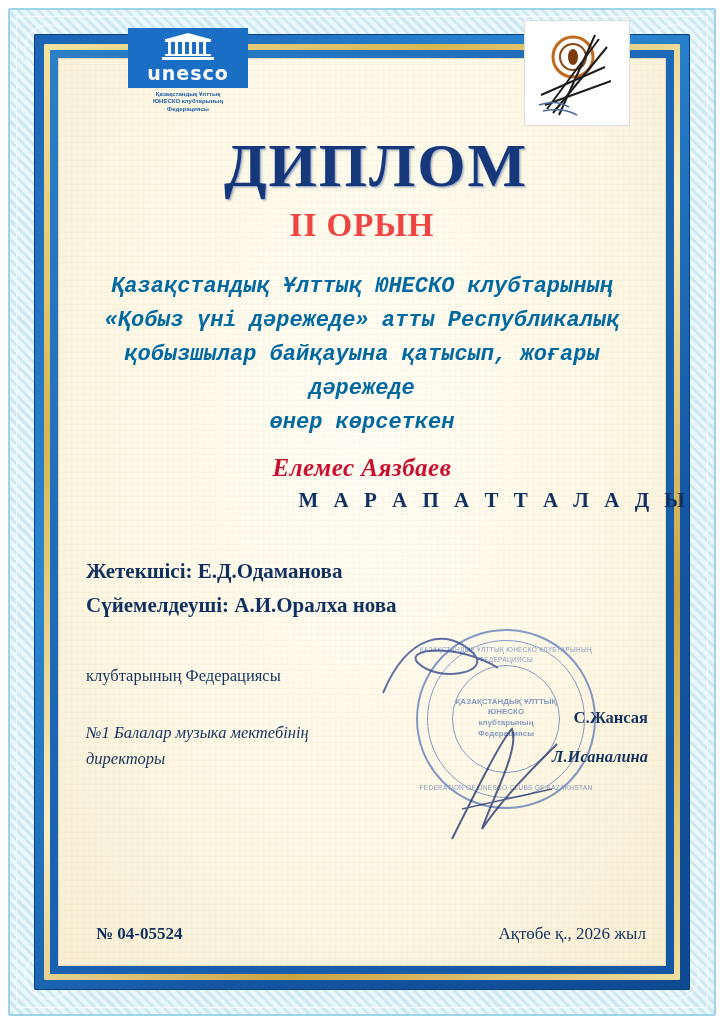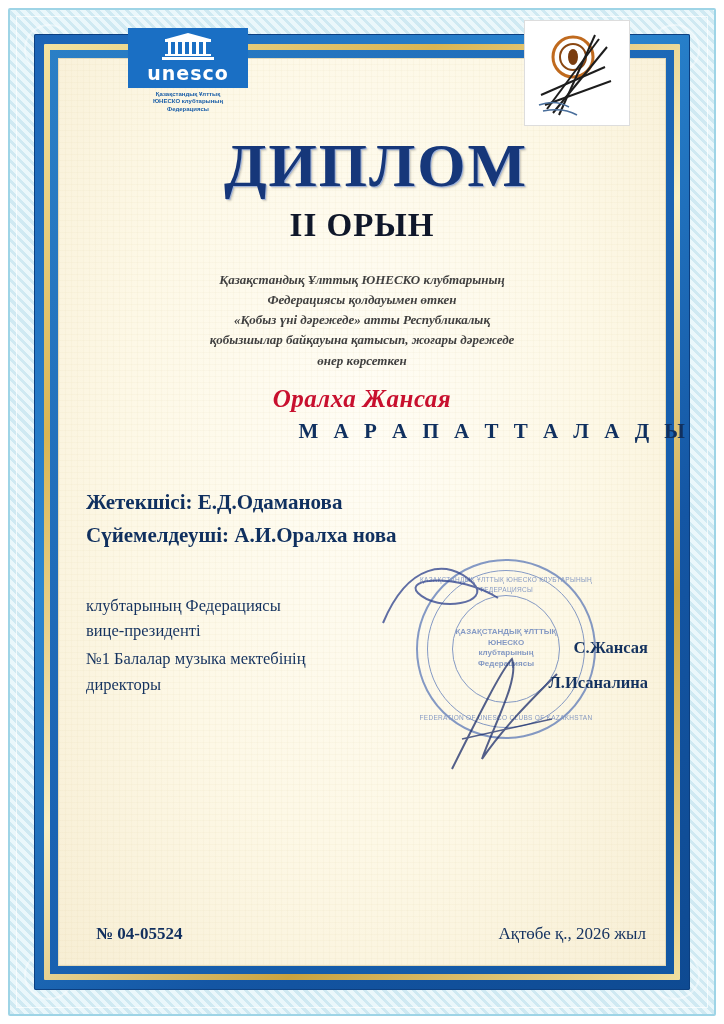--- a/index.html
+++ b/index.html
@@ -165,7 +165,7 @@
     font-family: "Liberation Serif", serif;
     font-weight: bold;
     font-size: 33px;
-    color: #0f172a;
+    color: #ef4444;
     letter-spacing: 1px;
   }
 

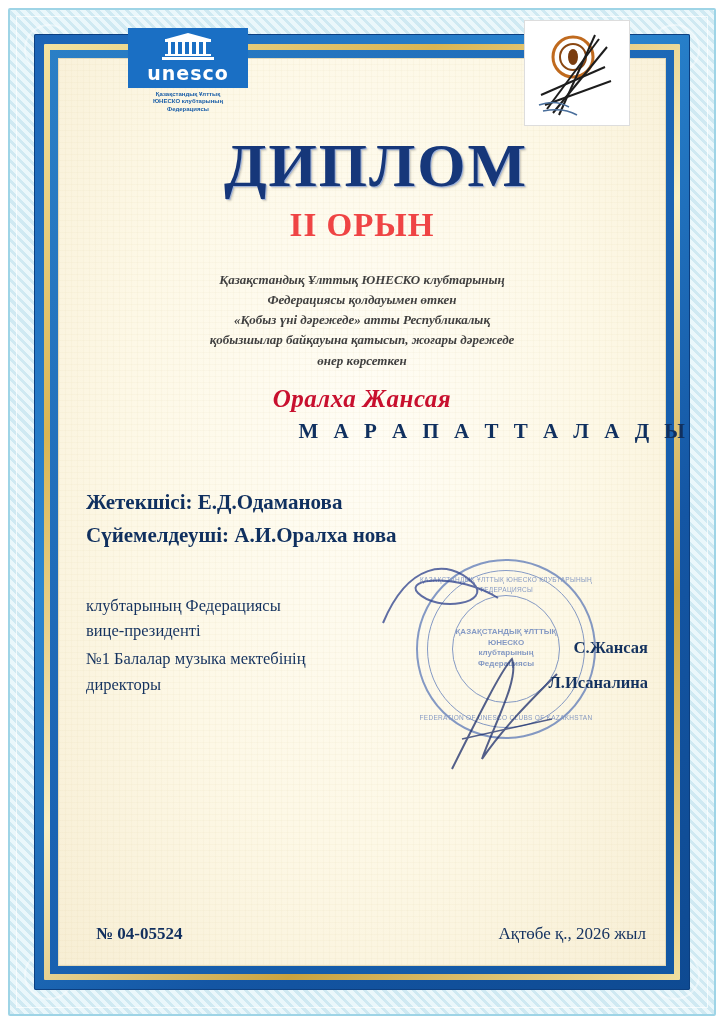--- a/index.html
+++ b/index.html
@@ -174,9 +174,10 @@
     text-align: center;
     font-style: italic;
     font-weight: bold;
-    font-size: 13px;
+    font-size: 22px;
     line-height: 1.55;
-    color: #404040;
+    color: #0369a1;
+    font-family: Liberation Mono, monospace;
   }
   .body-text .ln { display: block; }
 

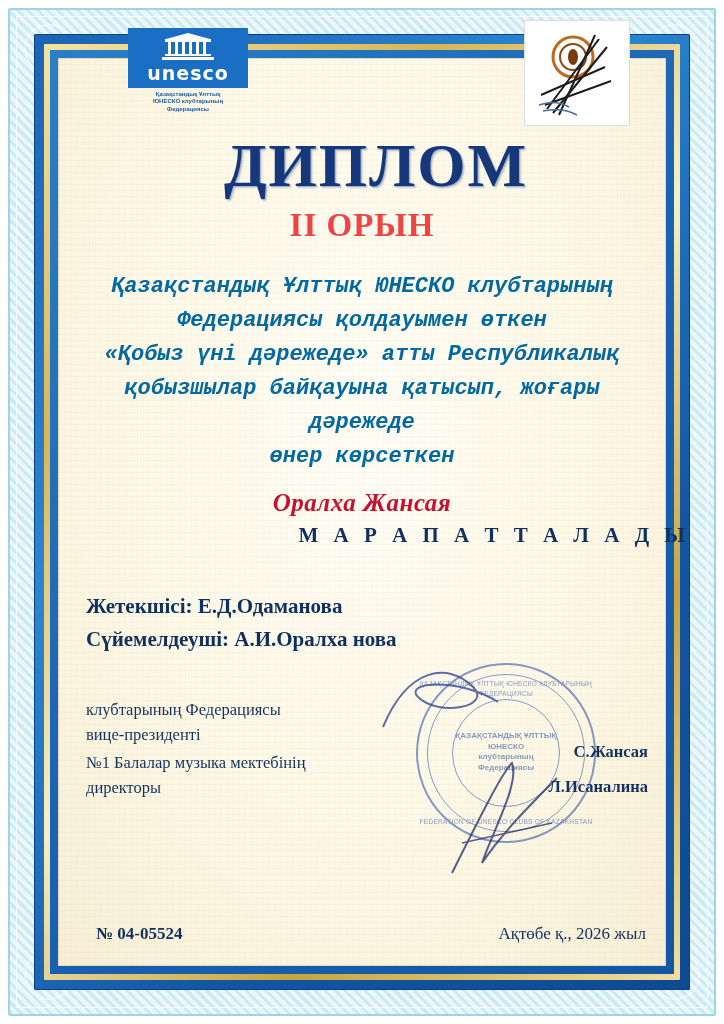--- a/index.html
+++ b/index.html
@@ -366,7 +366,6 @@
 
     <div class="body-text">
       <span class="ln">Қазақстандық  Ұлттық  ЮНЕСКО клубтарының</span>
-      <span class="ln">Федерациясы қолдауымен өткен</span>
       <span class="ln">«Қобыз үні дәрежеде» атты  Республикалық</span>
       <span class="ln">қобызшылар байқауына қатысып, жоғары дәрежеде</span>
       <span class="ln">өнер көрсеткен</span>

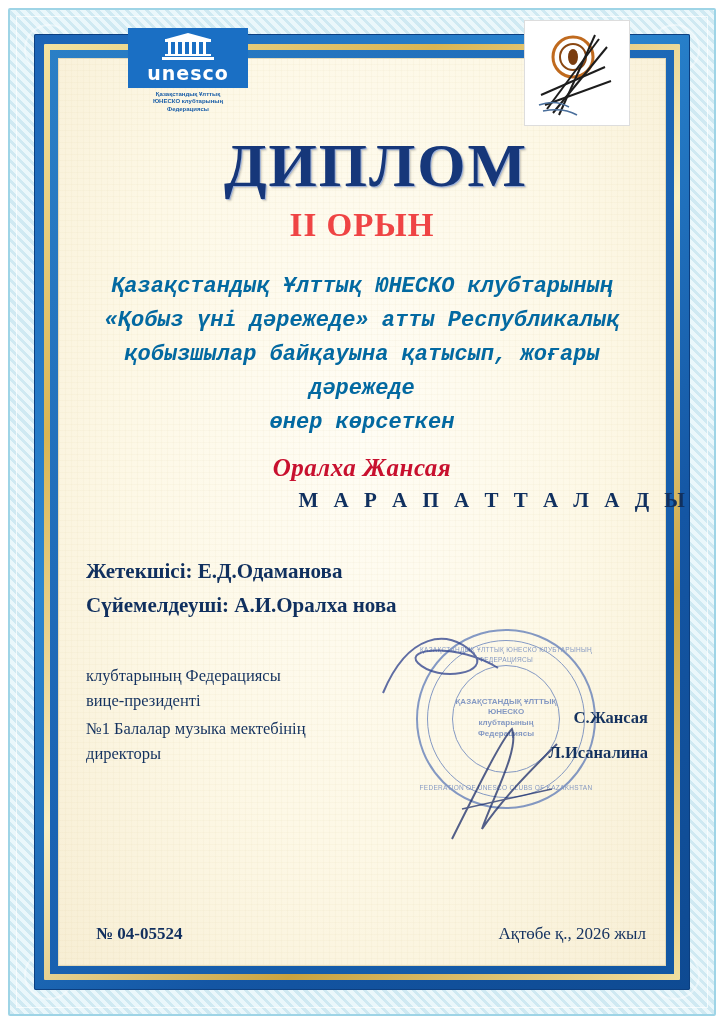--- a/index.html
+++ b/index.html
@@ -371,7 +371,7 @@
       <span class="ln">өнер көрсеткен</span>
     </div>
 
-    <div class="recipient">Оралха  Жансая</div>
+    <div class="recipient">Елемес  Аязбаев</div>
     <div class="awarded">М А Р А П А Т Т А Л А Д Ы</div>
 
     <div class="supervisors">

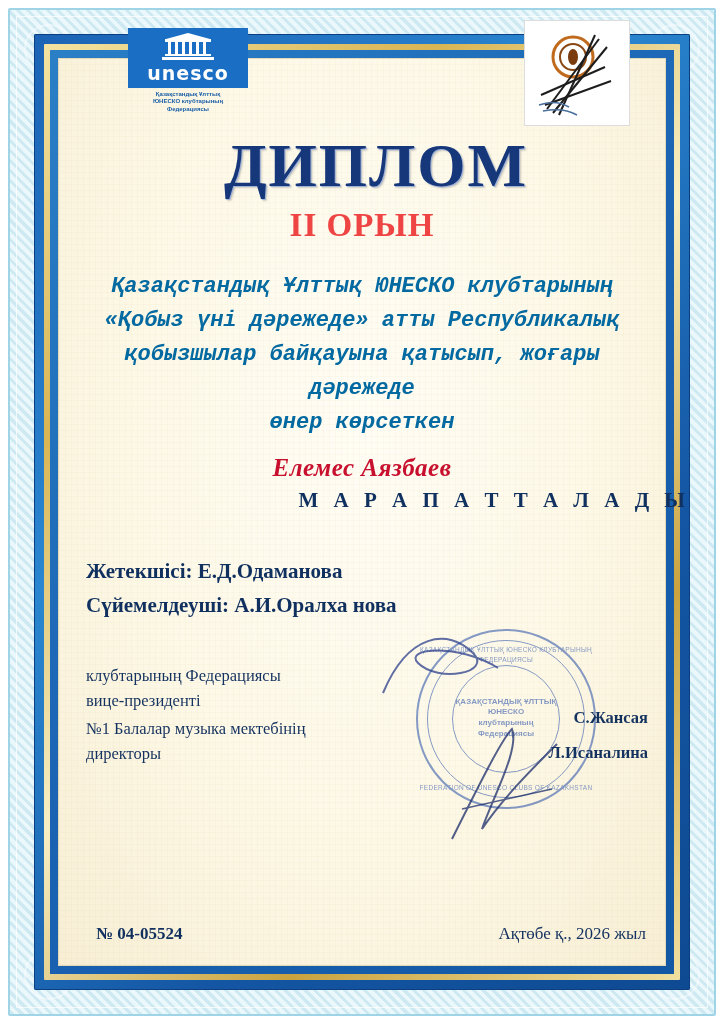--- a/index.html
+++ b/index.html
@@ -401,7 +401,6 @@
 
       <div class="sig-block sig1">
         <div>клубтарының Федерациясы</div>
-        <div>вице-президенті</div>
         <div class="names">С.Жансая</div>
       </div>
 

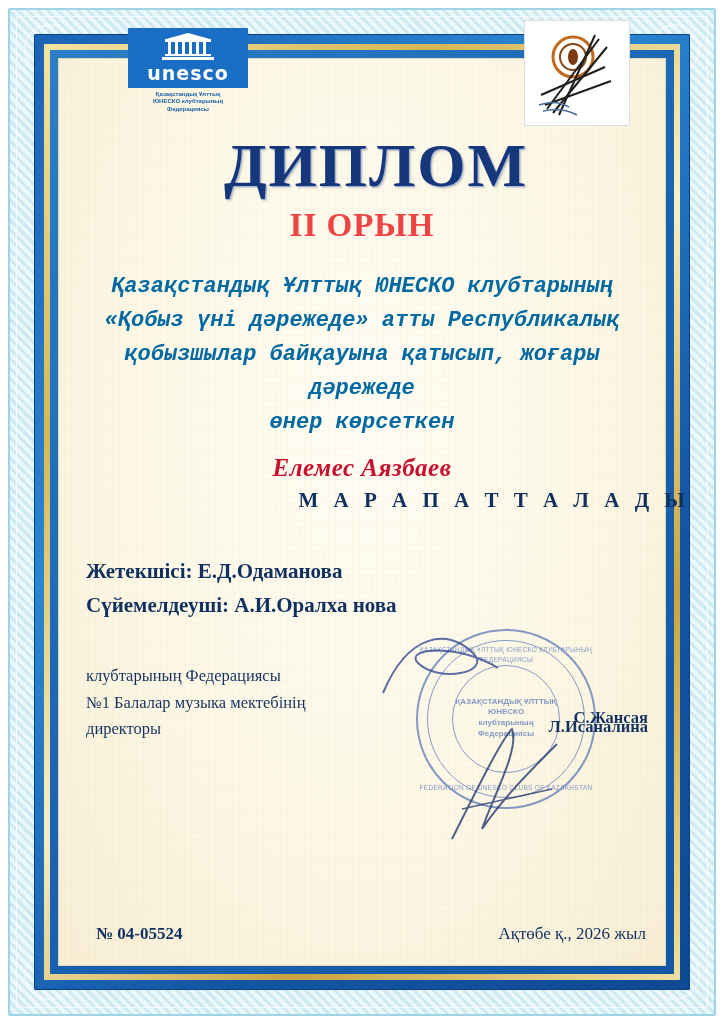--- a/index.html
+++ b/index.html
@@ -222,7 +222,7 @@
     white-space: nowrap;
   }
   .sig1 .names { top: 42px; }
-  .sig-block.second { margin-top: 2px; }
+  .sig-block.second { margin-top: 32px; font-style: italic; }
   .sig2 .names { top: 24px; }
 
   

